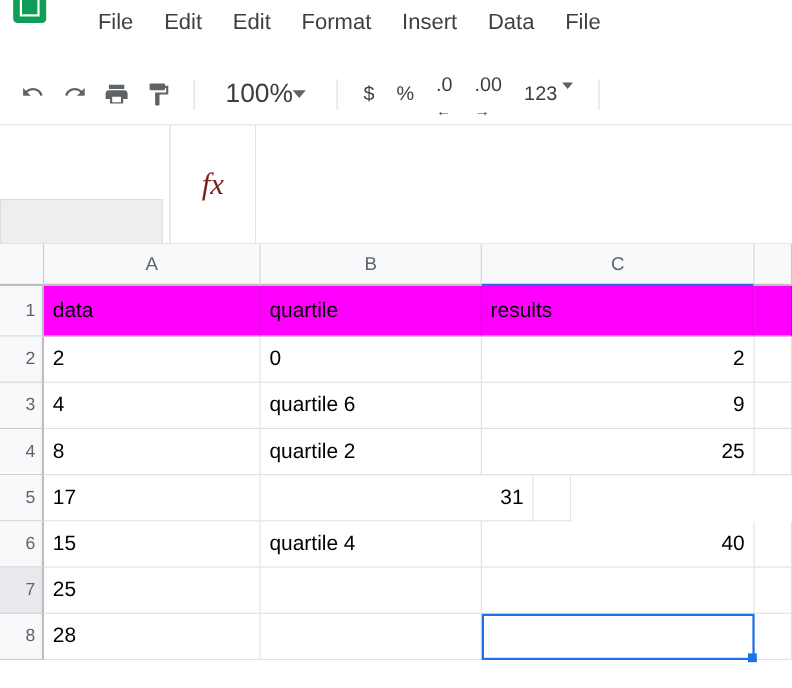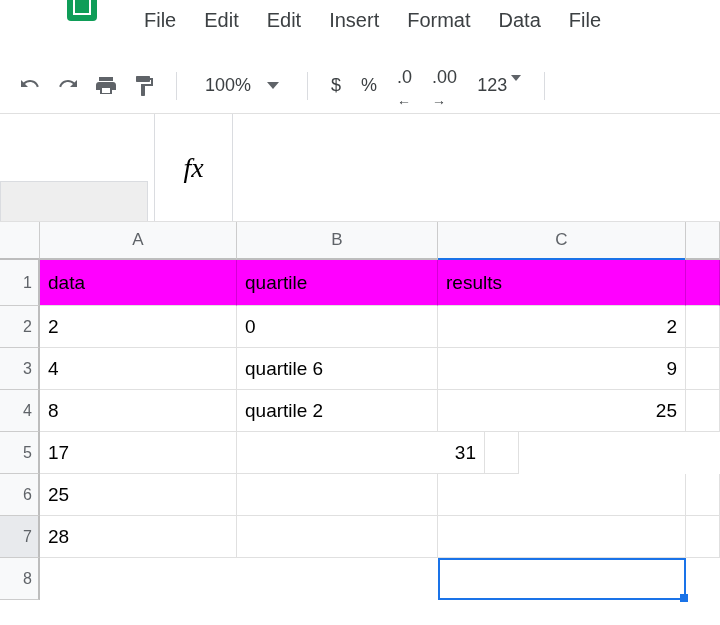--- a/index.html
+++ b/index.html
@@ -16,9 +16,8 @@
       display: flex;
       align-items: center;
       height: 40px;
-      padding: 0 28px;
+      padding: 0 12px;
       gap: 8px;
-      margin-left: 39px;
     }
     .logo {
       width: 30px;

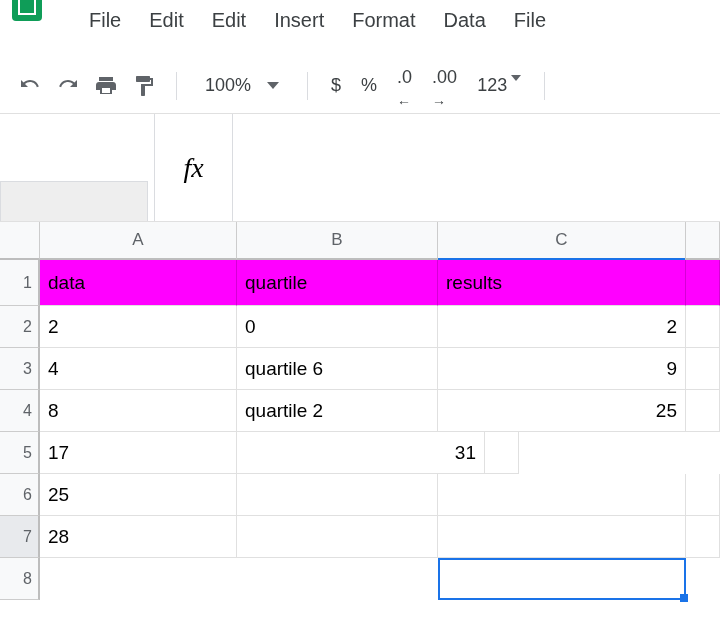--- a/index.html
+++ b/index.html
@@ -253,8 +253,8 @@
     <div class="menu-item">File</div>
     <div class="menu-item">Edit</div>
     <div class="menu-item">Edit</div>
+    <div class="menu-item">Format</div>
     <div class="menu-item">Insert</div>
-    <div class="menu-item">Format</div>
     <div class="menu-item">Data</div>
     <div class="menu-item">File</div>
   </div>

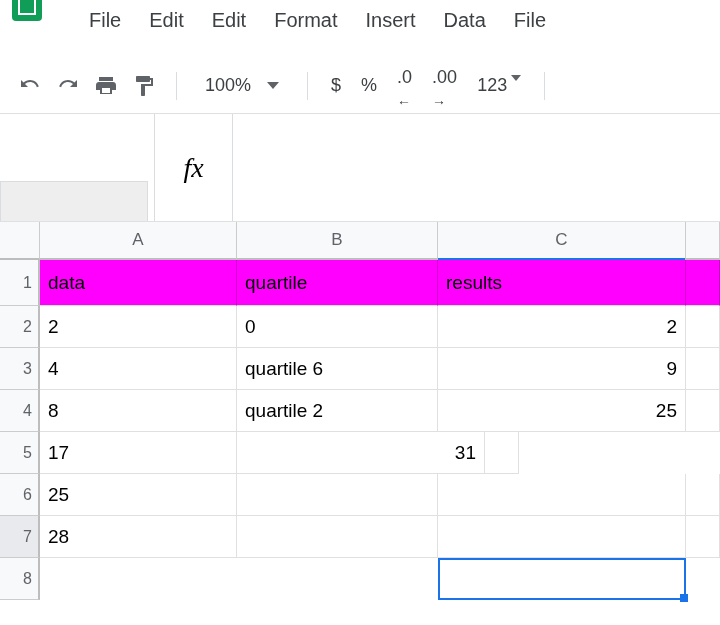--- a/index.html
+++ b/index.html
@@ -77,8 +77,8 @@
     .zoom {
       display: flex;
       align-items: center;
-      gap: 16px;
-      font-size: 18px;
+      gap: 0;
+      font-size: 24px;
       color: #3c4043;
       padding: 0 8px;
     }

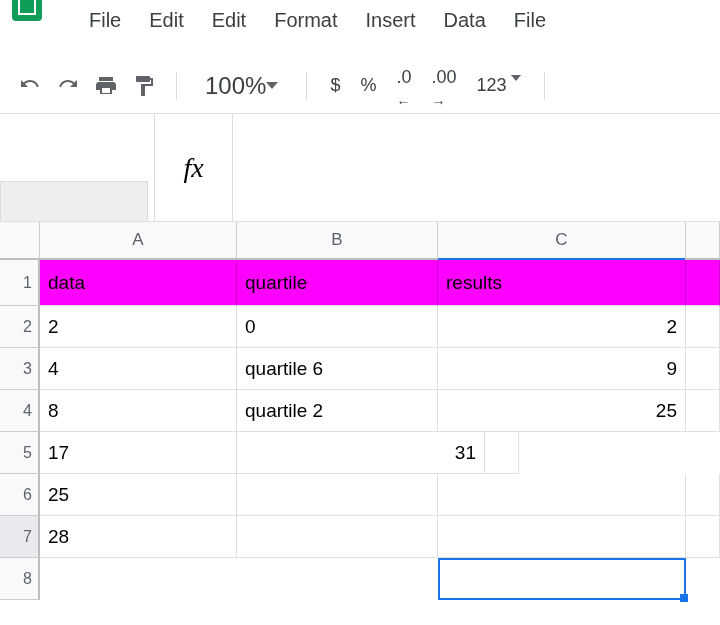--- a/index.html
+++ b/index.html
@@ -125,7 +125,7 @@
       font-family: 'Times New Roman', serif;
       font-style: italic;
       font-size: 28px;
-      color: #000000;
+      color: #7f1d1d;
       border-right: 1px solid #dadce0;
     }
     .formula-input {

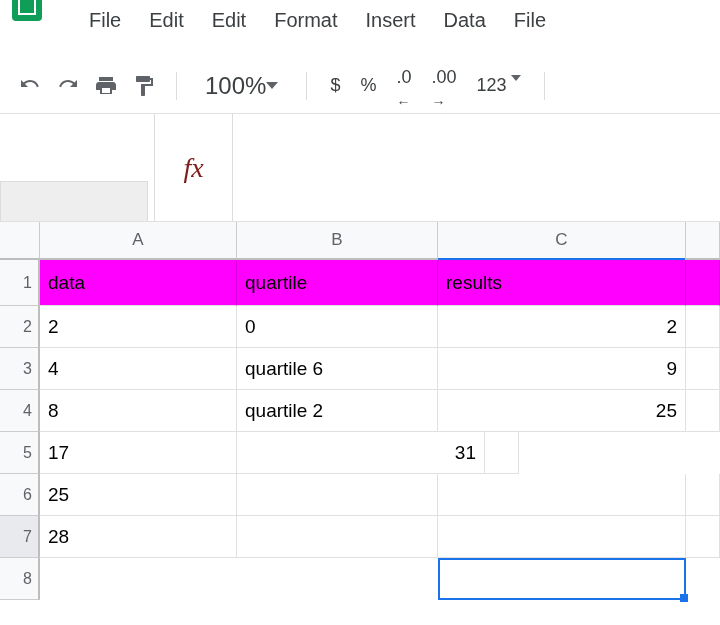--- a/index.html
+++ b/index.html
@@ -364,6 +364,12 @@
           <div class="cell col-d"></div>
         </div>
         <div class="row">
+          <div class="cell col-a">15</div>
+          <div class="cell col-b">quartile 4</div>
+          <div class="cell col-c right">40</div>
+          <div class="cell col-d"></div>
+        </div>
+        <div class="row">
           <div class="cell col-a">25</div>
           <div class="cell col-b"></div>
           <div class="cell col-c right"></div>

